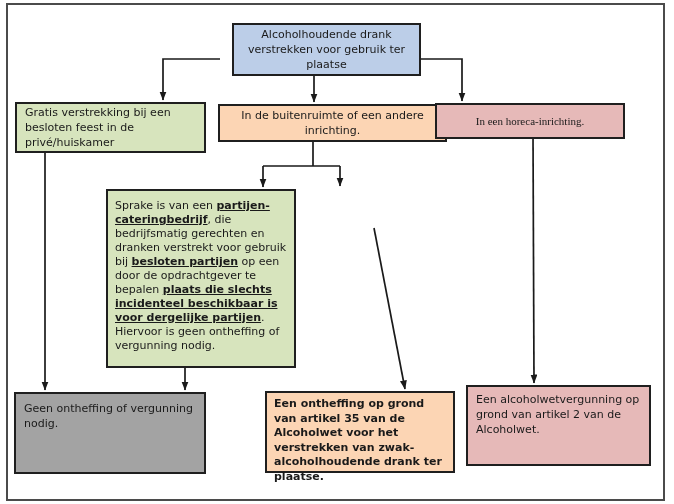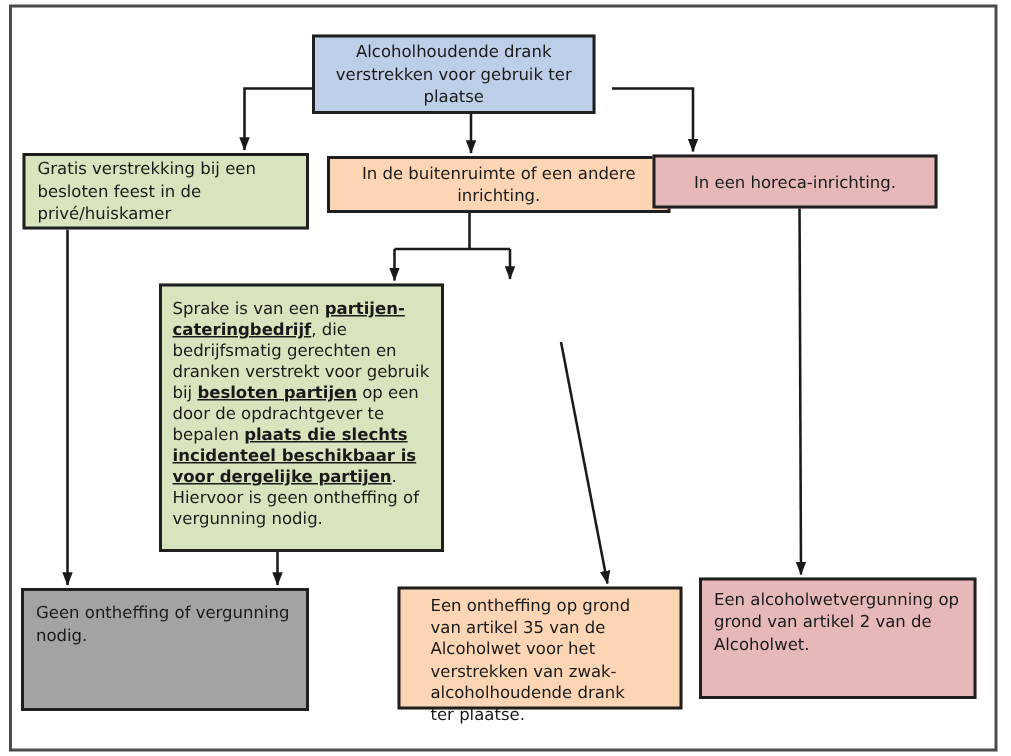--- a/index.html
+++ b/index.html
@@ -22,7 +22,7 @@
   .h-center { justify-content:center; text-align:center; }
   .emph { font-weight:bold; text-decoration:underline; }
 
-  #n-root      { left:208px; top:23px;  width:189px; height:53px; padding:0 6px; }
+  #n-root      { left:232px; top:23px;  width:189px; height:53px; padding:0 6px; }
   #n-gratis    { left:15px;  top:102px; width:191px; height:51px; padding:0 8px; }
   #n-buiten    { left:218px; top:104px; width:229px; height:38px; padding:0 6px; }
   #n-horeca    { left:435px; top:103px; width:190px; height:30px; padding:16px 6px; }

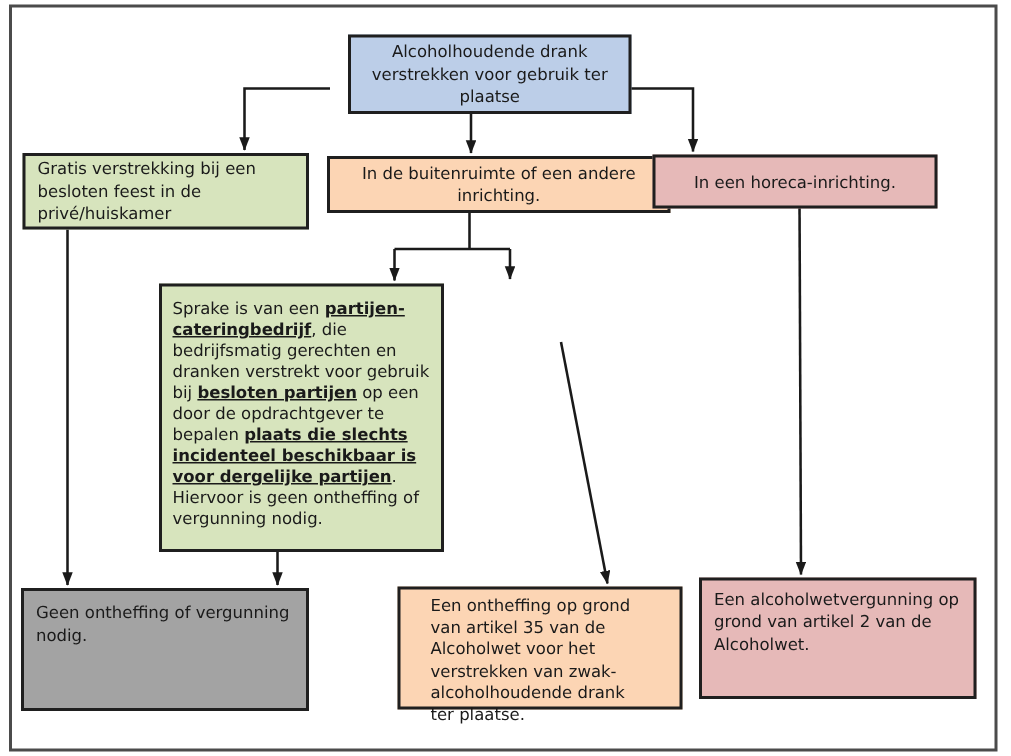--- a/index.html
+++ b/index.html
@@ -25,7 +25,7 @@
   #n-root      { left:232px; top:23px;  width:189px; height:53px; padding:0 6px; }
   #n-gratis    { left:15px;  top:102px; width:191px; height:51px; padding:0 8px; }
   #n-buiten    { left:218px; top:104px; width:229px; height:38px; padding:0 6px; }
-  #n-horeca    { left:435px; top:103px; width:190px; height:30px; padding:16px 6px; }
+  #n-horeca    { left:435px; top:103px; width:190px; height:30px; padding:16px 6px;font-family:Liberation Serif, serif; }
   #n-catering  { left:106px; top:189px; width:190px; height:179px; padding:8px 7px; line-height:14px; }
   #n-overige   { left:307px; top:188px; width:195px; height:40px; padding:0 10px; }
   #n-geen      { left:14px;  top:392px; width:192px; height:82px; padding:7px 8px; }

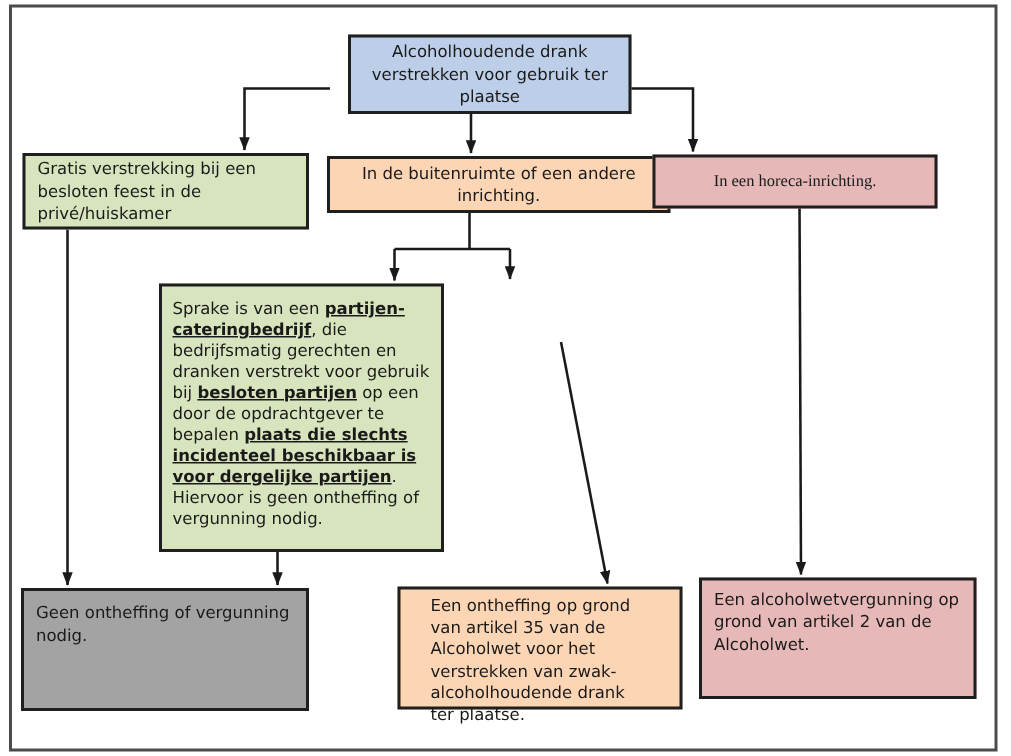--- a/index.html
+++ b/index.html
@@ -29,7 +29,7 @@
   #n-catering  { left:106px; top:189px; width:190px; height:179px; padding:8px 7px; line-height:14px; }
   #n-overige   { left:307px; top:188px; width:195px; height:40px; padding:0 10px; }
   #n-geen      { left:14px;  top:392px; width:192px; height:82px; padding:7px 8px; }
-  #n-ontheffing{ left:265px; top:391px; width:190px; height:82px; padding:4px 20px; line-height:14.5px; }
+  #n-ontheffing{ left:265px; top:391px; width:190px; height:82px; padding:4px 7px; line-height:14.5px;font-weight:bold; }
   #n-vergunning{ left:466px; top:385px; width:185px; height:81px; padding:5px 8px; }
 </style>
 </head>

